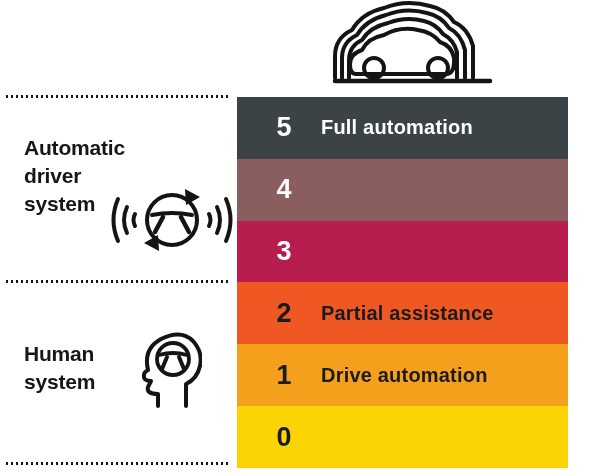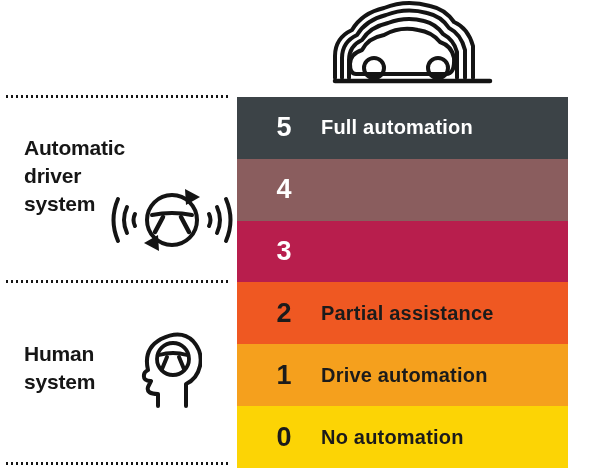--- a/index.html
+++ b/index.html
@@ -124,7 +124,6 @@
     </div>
     <div class="level-row" style="background: rgb(252, 212, 5); color: rgb(27, 27, 27);">
       <span class="level-num">0</span>
-      <span class="level-label">No automation</span>
     </div>
   </div>
 

